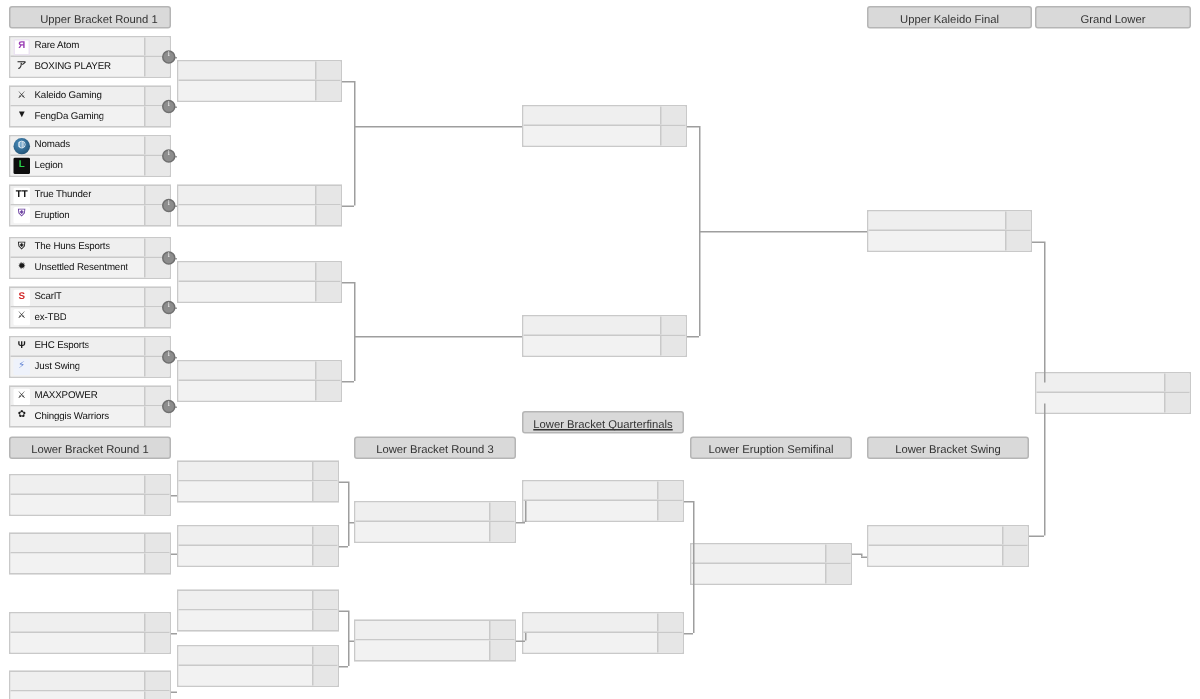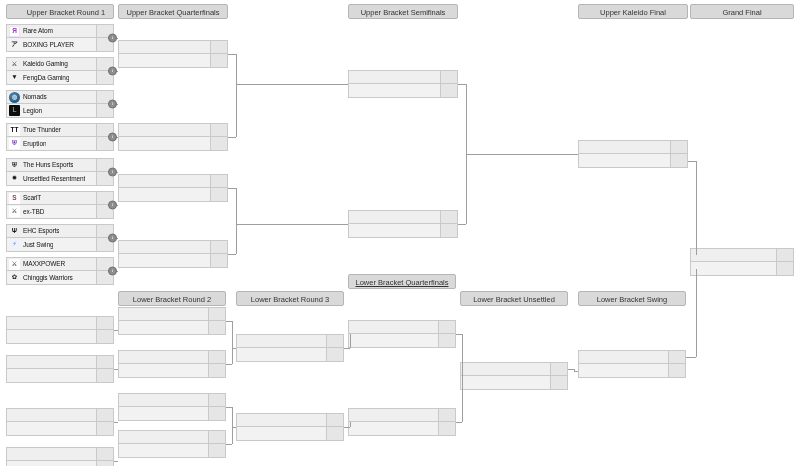--- a/index.html
+++ b/index.html
@@ -130,7 +130,6 @@
 
 <div id="stage">
     <div class="rhead" style="left: 6px; top: 4px; width: 108px; padding-left: 12px;">Upper Bracket Round 1</div>
-    <div class="rhead" style="left: 118px; top: 4px; width: 110px;">Upper Bracket Quarterfinals</div>
     <div class="rhead" style="left: 348px; top: 4px; width: 110px;">Upper Bracket Semifinals</div>
     <div class="rhead" style="left: 578px; top: 4px; width: 110px;">Upper Kaleido Final</div>
     <div class="rhead" style="left: 690px; top: 4px; width: 104px;">Grand Final</div>

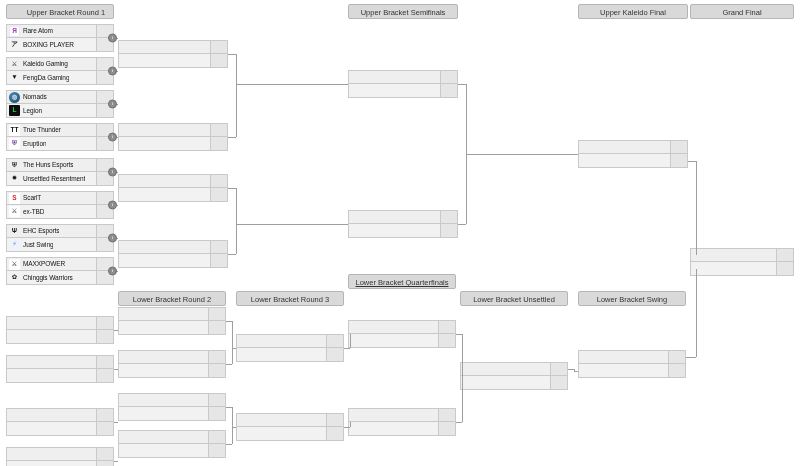--- a/index.html
+++ b/index.html
@@ -130,7 +130,6 @@
 
 <div id="stage">
     <div class="rhead" style="left: 6px; top: 4px; width: 108px; padding-left: 12px;">Upper Bracket Round 1</div>
-    <div class="rhead" style="left: 348px; top: 4px; width: 110px;">Upper Bracket Semifinals</div>
     <div class="rhead" style="left: 578px; top: 4px; width: 110px;">Upper Kaleido Final</div>
     <div class="rhead" style="left: 690px; top: 4px; width: 104px;">Grand Final</div>
     <div class="rhead" style="left: 118px; top: 291px; width: 108px;">Lower Bracket Round 2</div>

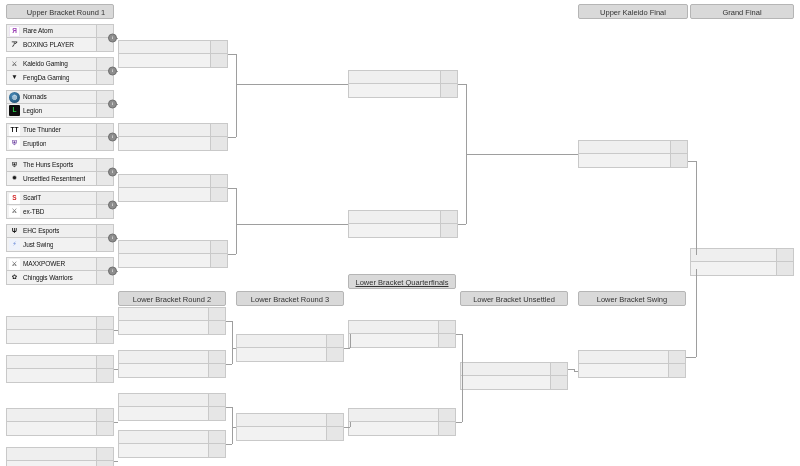--- a/index.html
+++ b/index.html
@@ -131,7 +131,7 @@
 <div id="stage">
     <div class="rhead" style="left: 6px; top: 4px; width: 108px; padding-left: 12px;">Upper Bracket Round 1</div>
     <div class="rhead" style="left: 578px; top: 4px; width: 110px;">Upper Kaleido Final</div>
-    <div class="rhead" style="left: 690px; top: 4px; width: 104px;">Grand Final</div>
+    <div class="rhead" style="left: 690px; top: 4px; width: 104px;">Grand Lower</div>
     <div class="rhead" style="left: 118px; top: 291px; width: 108px;">Lower Bracket Round 2</div>
     <div class="rhead" style="left: 236px; top: 291px; width: 108px;">Lower Bracket Round 3</div>
     <div class="rhead" style="left: 348px; top: 274px; width: 108px; text-decoration: underline;">Lower Bracket Quarterfinals</div>

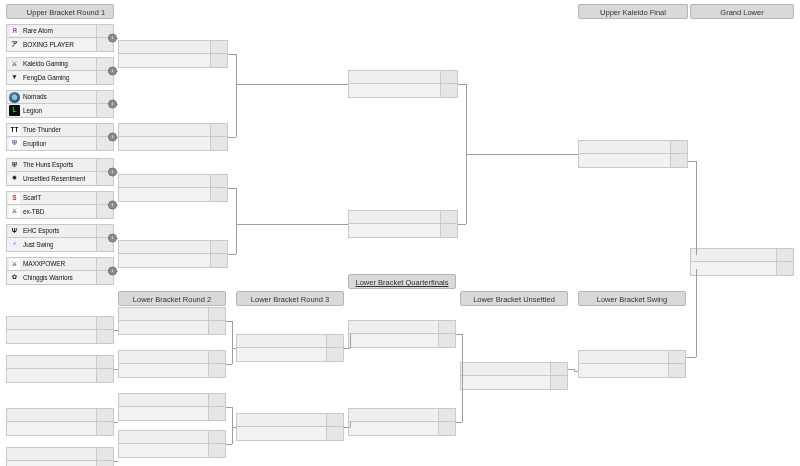--- a/index.html
+++ b/index.html
@@ -132,6 +132,7 @@
     <div class="rhead" style="left: 6px; top: 4px; width: 108px; padding-left: 12px;">Upper Bracket Round 1</div>
     <div class="rhead" style="left: 578px; top: 4px; width: 110px;">Upper Kaleido Final</div>
     <div class="rhead" style="left: 690px; top: 4px; width: 104px;">Grand Lower</div>
+    <div class="rhead" style="left: 6px; top: 291px; width: 108px;">Lower Bracket Round 1</div>
     <div class="rhead" style="left: 118px; top: 291px; width: 108px;">Lower Bracket Round 2</div>
     <div class="rhead" style="left: 236px; top: 291px; width: 108px;">Lower Bracket Round 3</div>
     <div class="rhead" style="left: 348px; top: 274px; width: 108px; text-decoration: underline;">Lower Bracket Quarterfinals</div>

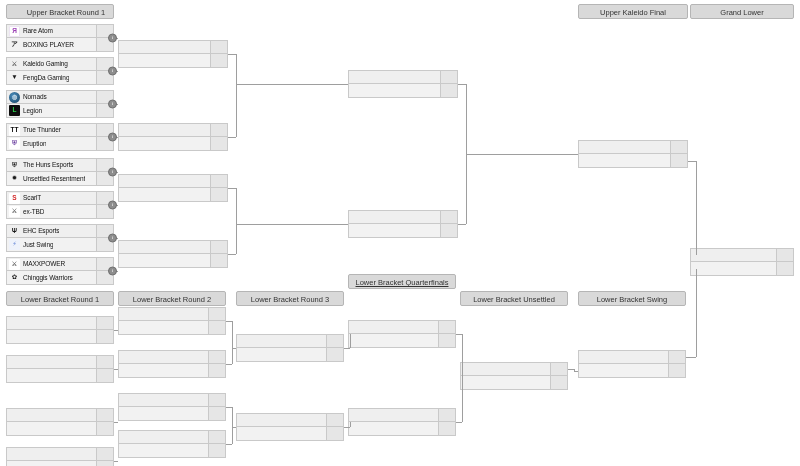--- a/index.html
+++ b/index.html
@@ -133,7 +133,6 @@
     <div class="rhead" style="left: 578px; top: 4px; width: 110px;">Upper Kaleido Final</div>
     <div class="rhead" style="left: 690px; top: 4px; width: 104px;">Grand Lower</div>
     <div class="rhead" style="left: 6px; top: 291px; width: 108px;">Lower Bracket Round 1</div>
-    <div class="rhead" style="left: 118px; top: 291px; width: 108px;">Lower Bracket Round 2</div>
     <div class="rhead" style="left: 236px; top: 291px; width: 108px;">Lower Bracket Round 3</div>
     <div class="rhead" style="left: 348px; top: 274px; width: 108px; text-decoration: underline;">Lower Bracket Quarterfinals</div>
     <div class="rhead" style="left: 460px; top: 291px; width: 108px;">Lower Bracket Unsettled</div>

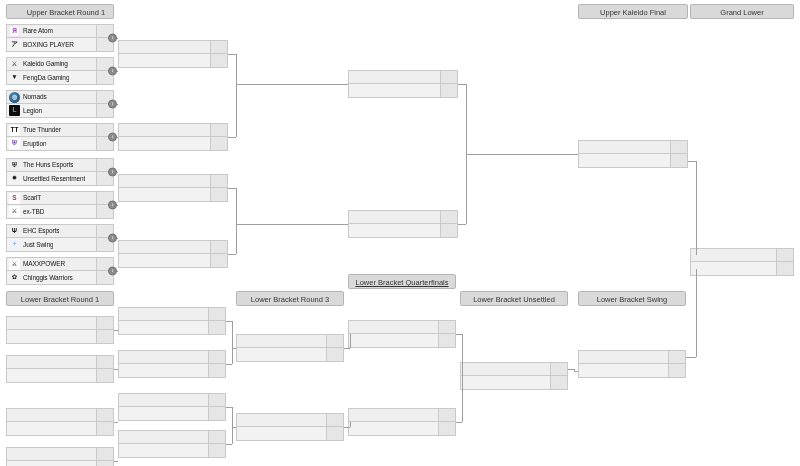--- a/index.html
+++ b/index.html
@@ -135,7 +135,7 @@
     <div class="rhead" style="left: 6px; top: 291px; width: 108px;">Lower Bracket Round 1</div>
     <div class="rhead" style="left: 236px; top: 291px; width: 108px;">Lower Bracket Round 3</div>
     <div class="rhead" style="left: 348px; top: 274px; width: 108px; text-decoration: underline;">Lower Bracket Quarterfinals</div>
-    <div class="rhead" style="left: 460px; top: 291px; width: 108px;">Lower Bracket Unsettled</div>
+    <div class="rhead" style="left: 460px; top: 291px; width: 108px;">Lower Eruption Semifinal</div>
     <div class="rhead" style="left: 578px; top: 291px; width: 108px;">Lower Bracket Swing</div>
     <div class="match" style="left: 6px; top: 24px; width: 108px; height: 28px; position: absolute;">
       <div class="mrow top">

